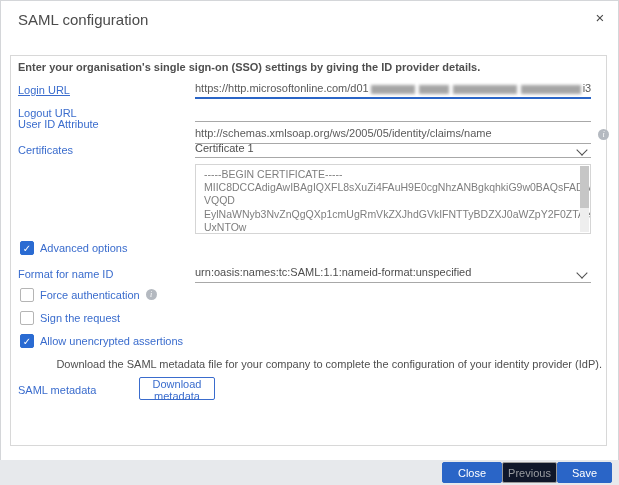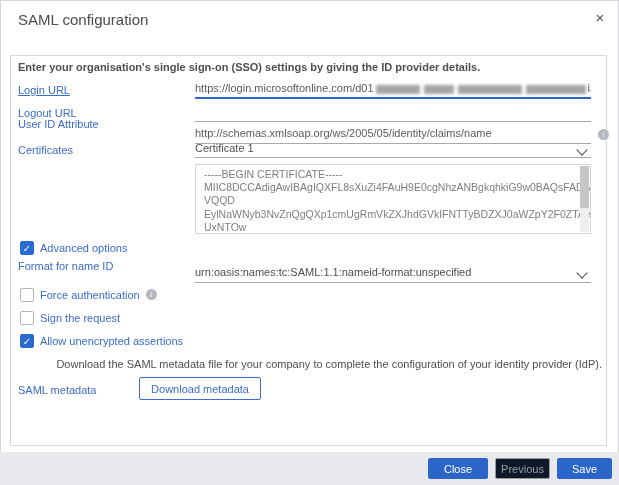--- a/index.html
+++ b/index.html
@@ -69,7 +69,7 @@
 
     <div class="flabel" style="left:7px; top:28px;text-decoration:underline;">Login URL</div>
     <div class="field focused" style="top:26px;">
-      <span>https://login.microsoftonline.com/d01</span><span class="redact r1"></span><span class="redact r2"></span><span class="redact r3"></span><span class="redact r4"></span><span>i35/saml2</span>
+      <span>https://http.microsoftonline.com/d01</span><span class="redact r1"></span><span class="redact r2"></span><span class="redact r3"></span><span class="redact r4"></span><span>i35/saml2</span>
     </div>
 
     <div class="flabel" style="left:7px; top:51px;">Logout URL</div>

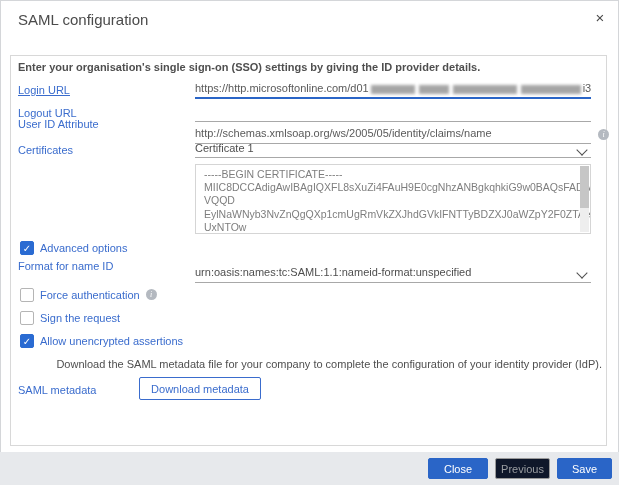--- a/index.html
+++ b/index.html
@@ -101,7 +101,7 @@
       <span class="cblabel">Advanced options</span>
     </div>
 
-    <div class="flabel" style="left:7px; top:204px;">Format for name ID</div>
+    <div class="flabel" style="left:7px; top:212px;">Format for name ID</div>
     <div class="field select" style="top:210px;">urn:oasis:names:tc:SAML:1.1:nameid-format:unspecified</div>
     <span class="chevron" style="left:567px; top:213px;"></span>
 

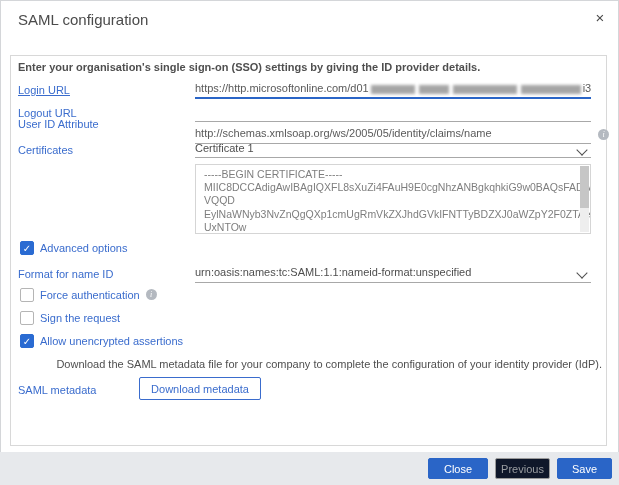--- a/index.html
+++ b/index.html
@@ -44,7 +44,7 @@
   .cblabel { font-size:11px; color:#3a6ccd; }
   .dl-desc { left:7px; top:302px; width:584px; font-size:11px; color:#4f4f4f;text-align:right; }
   .meta-label { left:7px; top:328px; }
-  .dl-btn { left:128px; top:321px; width:122px; height:23px; background:#fff;
+  .dl-btn { left:128px; top:321px; width:76px; height:23px; background:#fff;
     border:1px solid #3a6ccd; border-radius:2px; color:#3a6ccd; font-size:11px;
     font-family:"Liberation Sans", sans-serif; cursor:pointer; }
   .footer { position:absolute; left:0; right:0; bottom:0; height:33px; background:#e7e9ec;

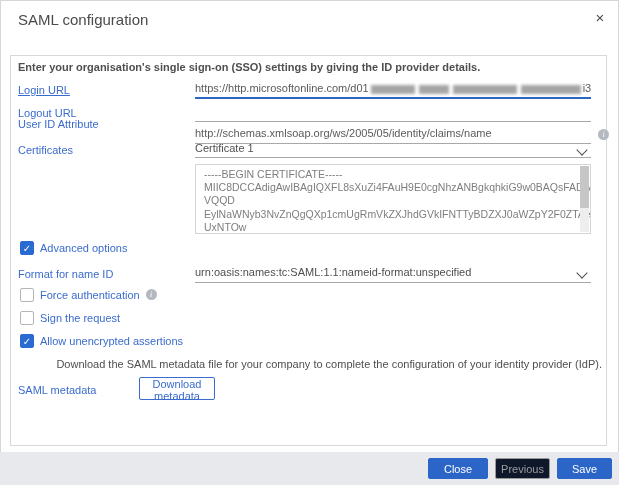--- a/index.html
+++ b/index.html
@@ -47,8 +47,8 @@
   .dl-btn { left:128px; top:321px; width:76px; height:23px; background:#fff;
     border:1px solid #3a6ccd; border-radius:2px; color:#3a6ccd; font-size:11px;
     font-family:"Liberation Sans", sans-serif; cursor:pointer; }
-  .footer { position:absolute; left:0; right:0; bottom:0; height:33px; background:#e7e9ec;
-    display:flex; justify-content:flex-end; align-items:center; gap:7px; padding-right:7px; }
+  .footer { position:absolute; left:0; right:0; bottom:0; height:25px; background:#e7e9ec;
+    display:flex; justify-content:flex-end; align-items:center; padding-right:7px; }
   .btn { height:21px; border-radius:2px; font-size:11px; font-family:"Liberation Sans", sans-serif;
     cursor:pointer; }
   .btn.primary { background:#2a65c7; border:1px solid #2a65c7; color:#fff; }

